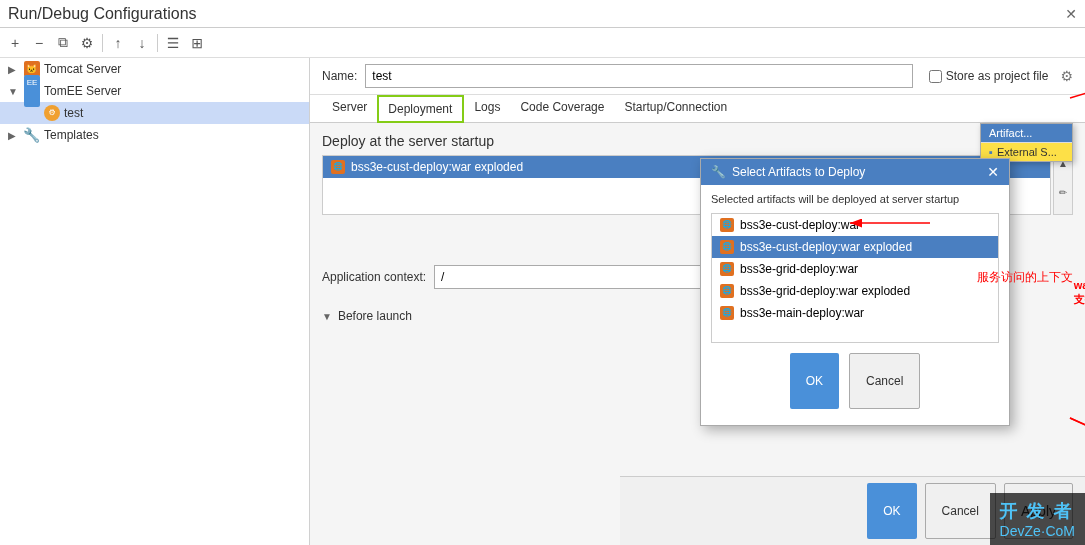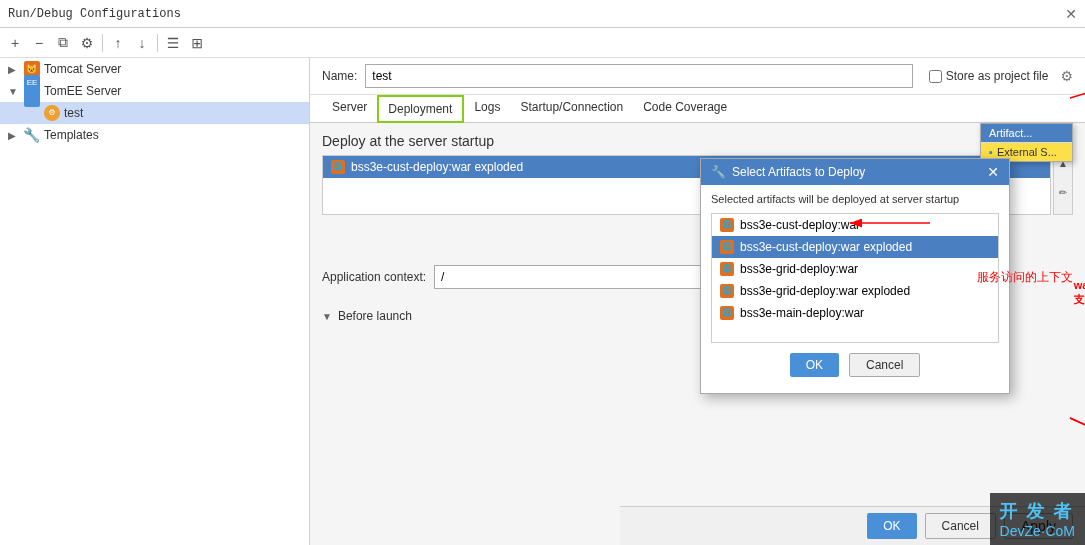--- a/index.html
+++ b/index.html
@@ -24,9 +24,8 @@
       justify-content: space-between;
     }
     .title-bar-title {
-      font-size: 12px;
-      color: #333;
-      font-family: Liberation Mono, monospace;
+      font-size: 16px;
+      color: #333;
     }
     .title-bar-close {
       font-size: 14px;

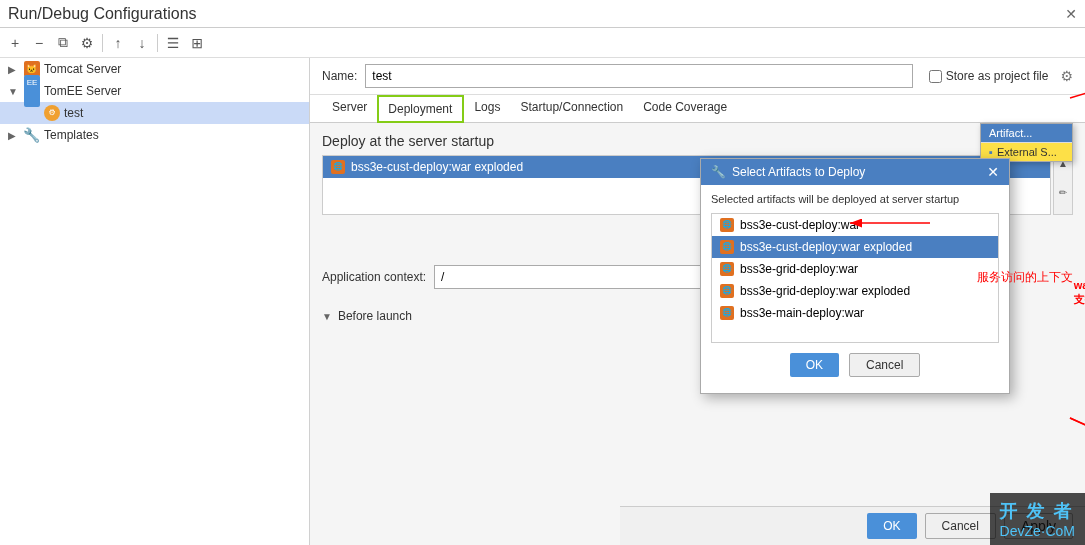--- a/index.html
+++ b/index.html
@@ -521,8 +521,8 @@
       <div class="tab">Server</div>
       <div class="tab highlighted" style="border:2px solid #84cc16; color:#333;padding-left:9px;">Deployment</div>
       <div class="tab">Logs</div>
+      <div class="tab">Code Coverage</div>
       <div class="tab">Startup/Connection</div>
-      <div class="tab">Code Coverage</div>
     </div>
 
     <div class="tab-content">

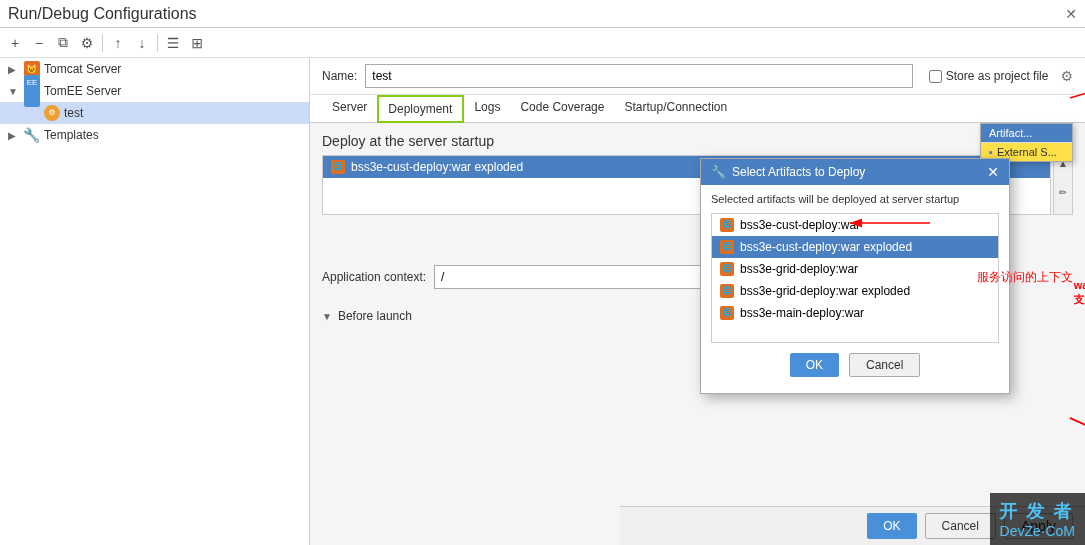--- a/index.html
+++ b/index.html
@@ -320,7 +320,7 @@
       background: #f0f0f0;
       color: #333;
       border: 1px solid #aaa;
-      padding: 4px 16px;
+      padding: 20px 16px;
       cursor: pointer;
       font-size: 12px;
       border-radius: 2px;

